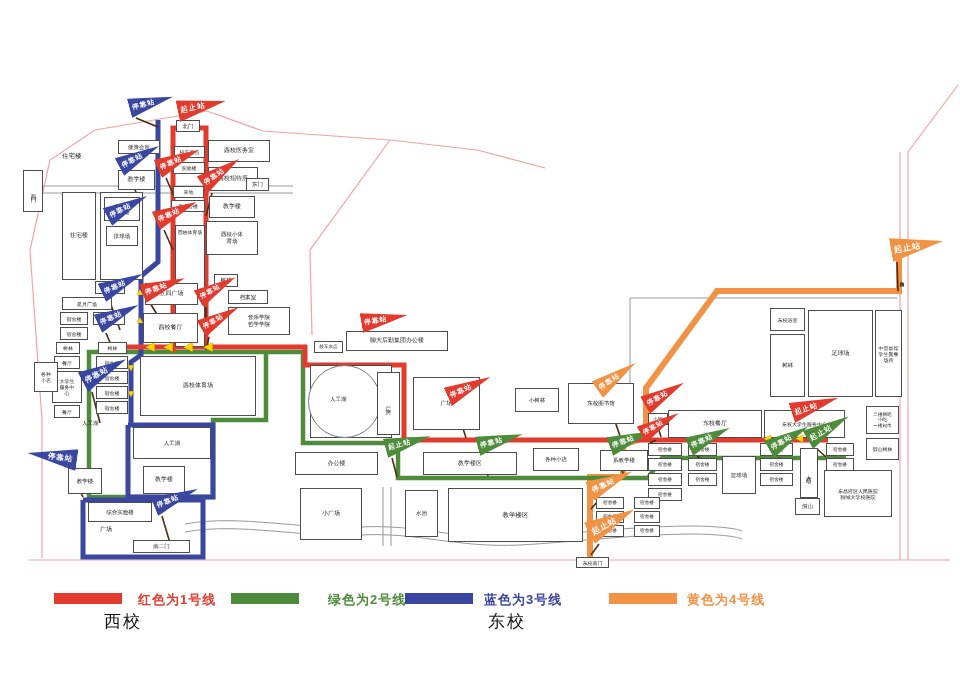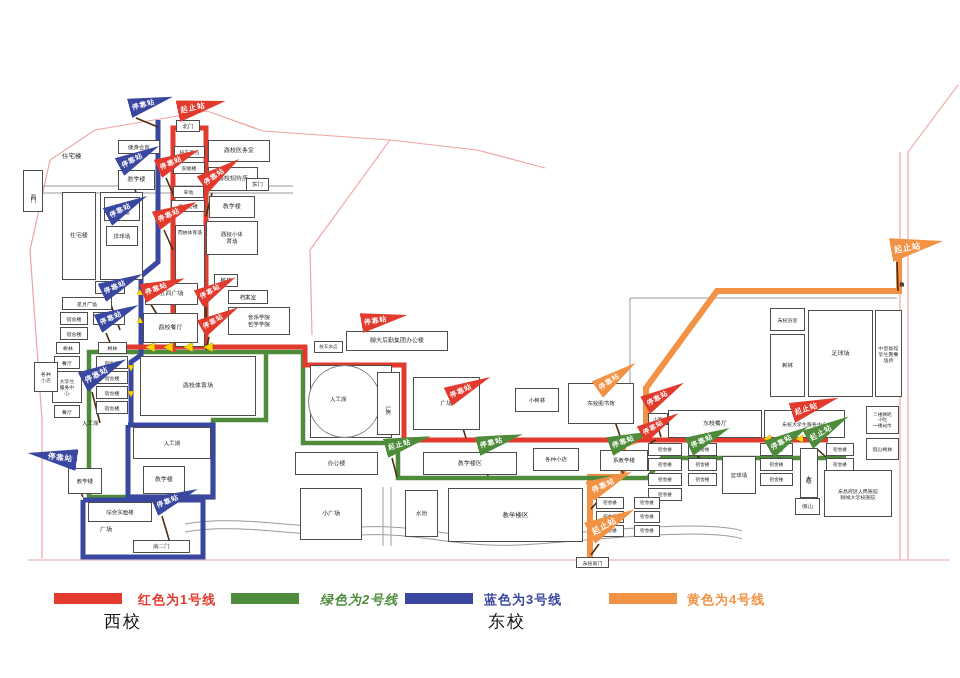--- a/index.html
+++ b/index.html
@@ -301,7 +301,7 @@
     <div class="leg-bar" style="left: 54px; background: rgb(226, 59, 46);"></div>
     <span class="leg-txt" style="left: 138px; color: rgb(226, 59, 46);">红色为1号线</span>
     <div class="leg-bar" style="left: 231px; background: rgb(78, 140, 60);"></div>
-    <span class="leg-txt" style="left: 320px; color: rgb(78, 140, 60); font-style: italic;">绿色为2号线</span>
+    <span class="leg-txt" style="left: 328px; color: rgb(78, 140, 60);">绿色为2号线</span>
     <div class="leg-bar" style="left: 405px; background: rgb(58, 71, 160);"></div>
     <span class="leg-txt" style="left: 484px; color: rgb(58, 71, 160);">蓝色为3号线</span>
     <div class="leg-bar" style="left: 609px; background: rgb(242, 146, 69);"></div>

